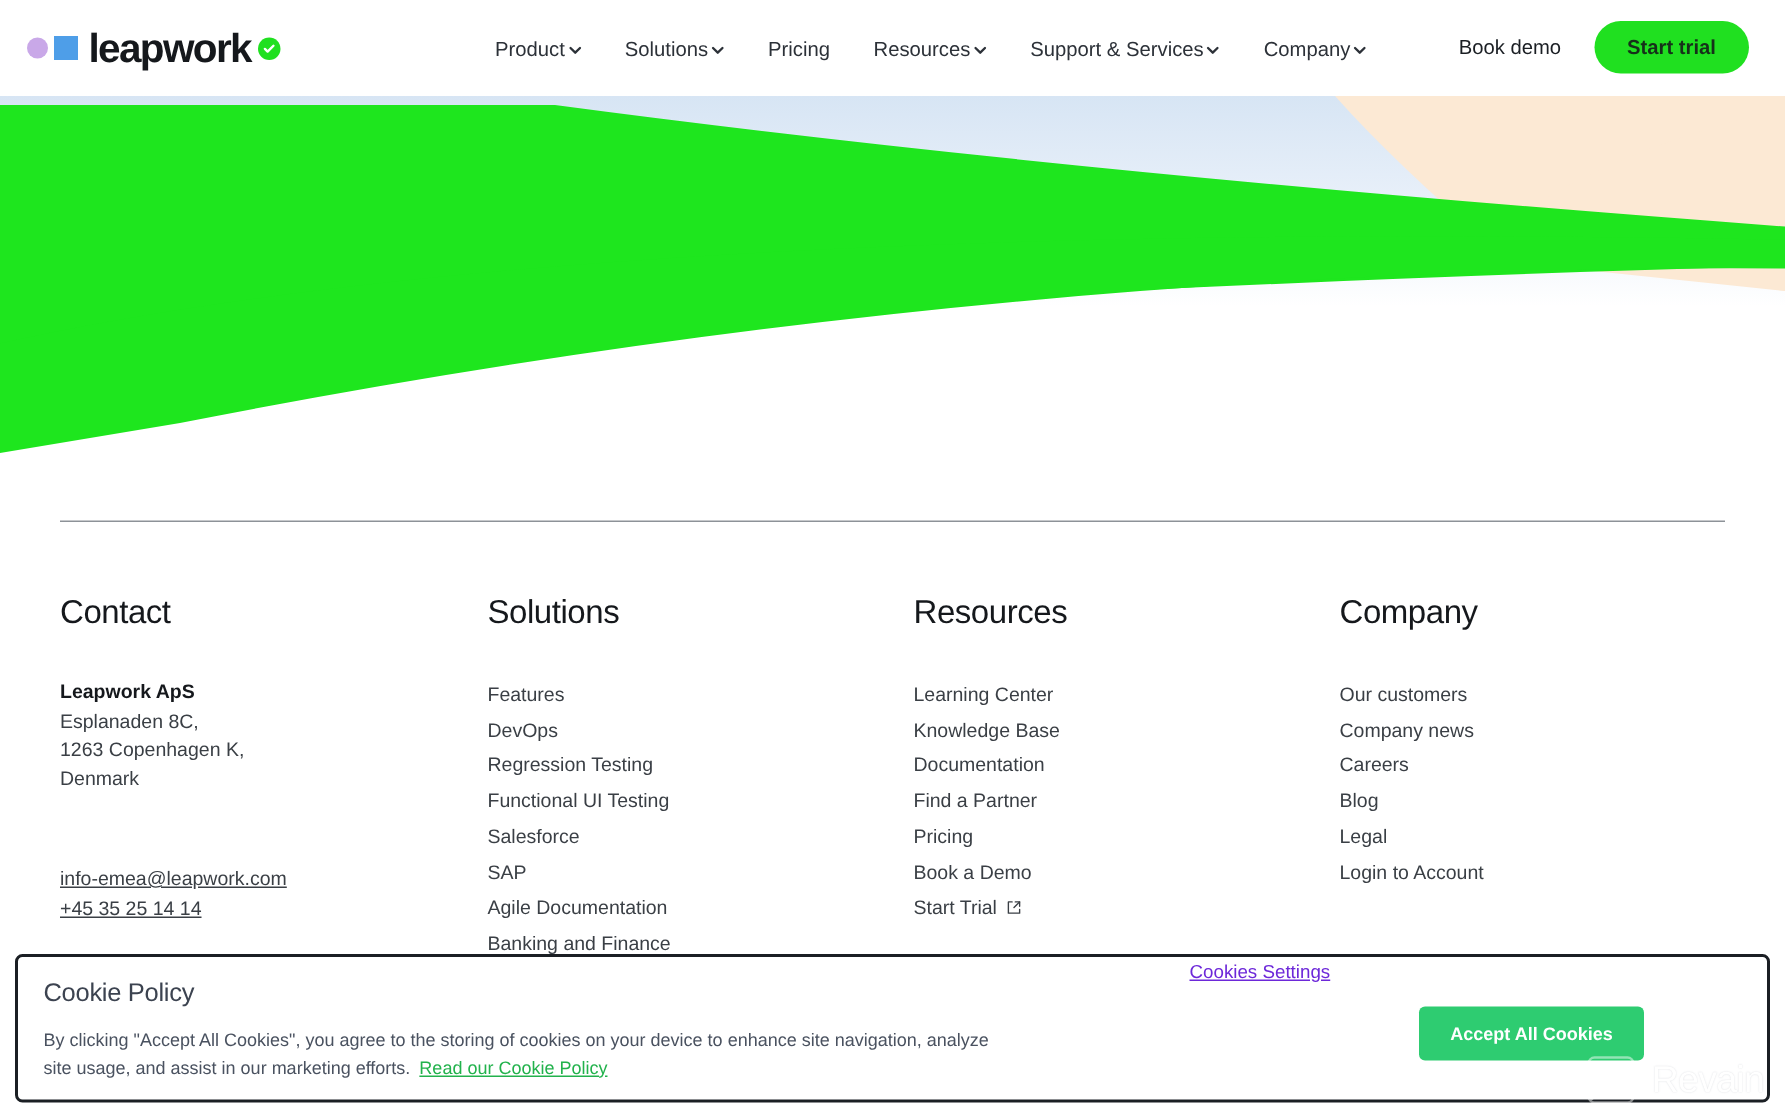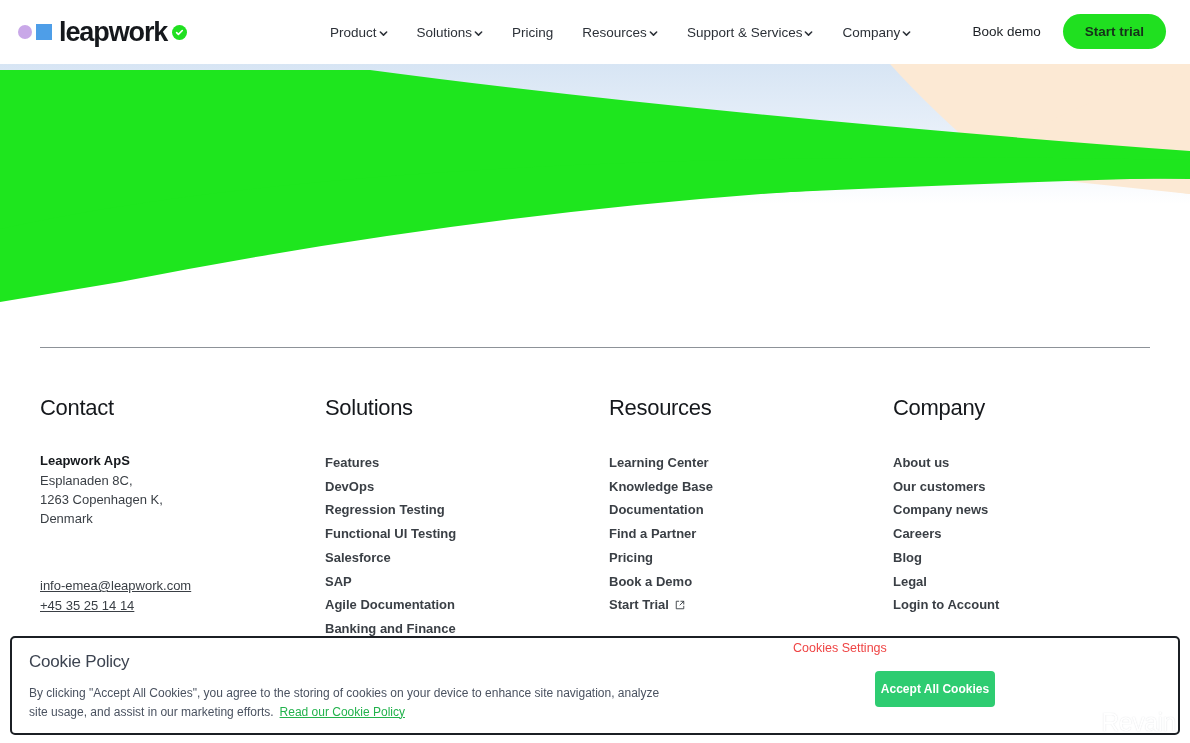--- a/index.html
+++ b/index.html
@@ -93,7 +93,7 @@
   }
   .flink {
     display: block; font-size: 13px; color: #3a3f45;
-    line-height: 23.7px; text-decoration: none; cursor: pointer; font-weight: bold;
+    line-height: 23.7px; text-decoration: none; cursor: pointer;
   }
   .addr-name { font-size: 13px; font-weight: 700; color: #15181c; line-height: 20px; }
   .addr-line { font-size: 13px; color: #3a3f45; line-height: 19px; }

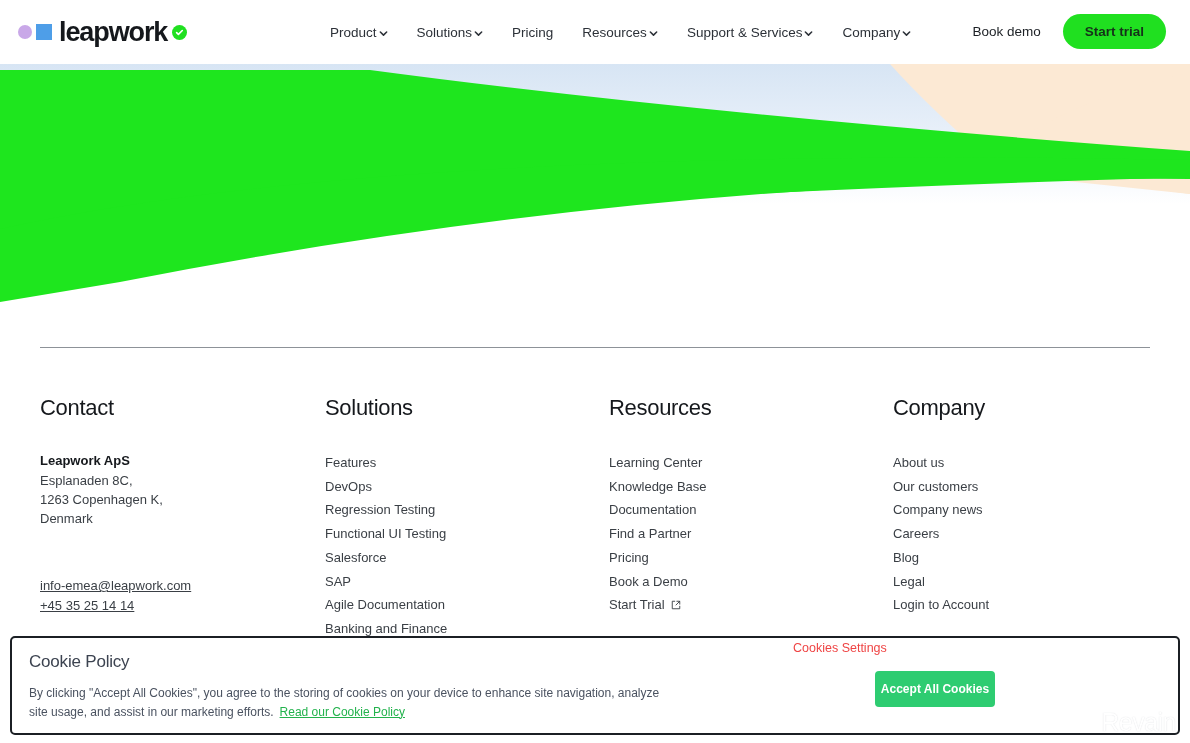--- a/index.html
+++ b/index.html
@@ -295,7 +295,6 @@
 
     <div class="fcol c4">
       <h3>Company</h3>
-      <a class="flink">About us</a>
       <a class="flink">Our customers</a>
       <a class="flink">Company news</a>
       <a class="flink">Careers</a>

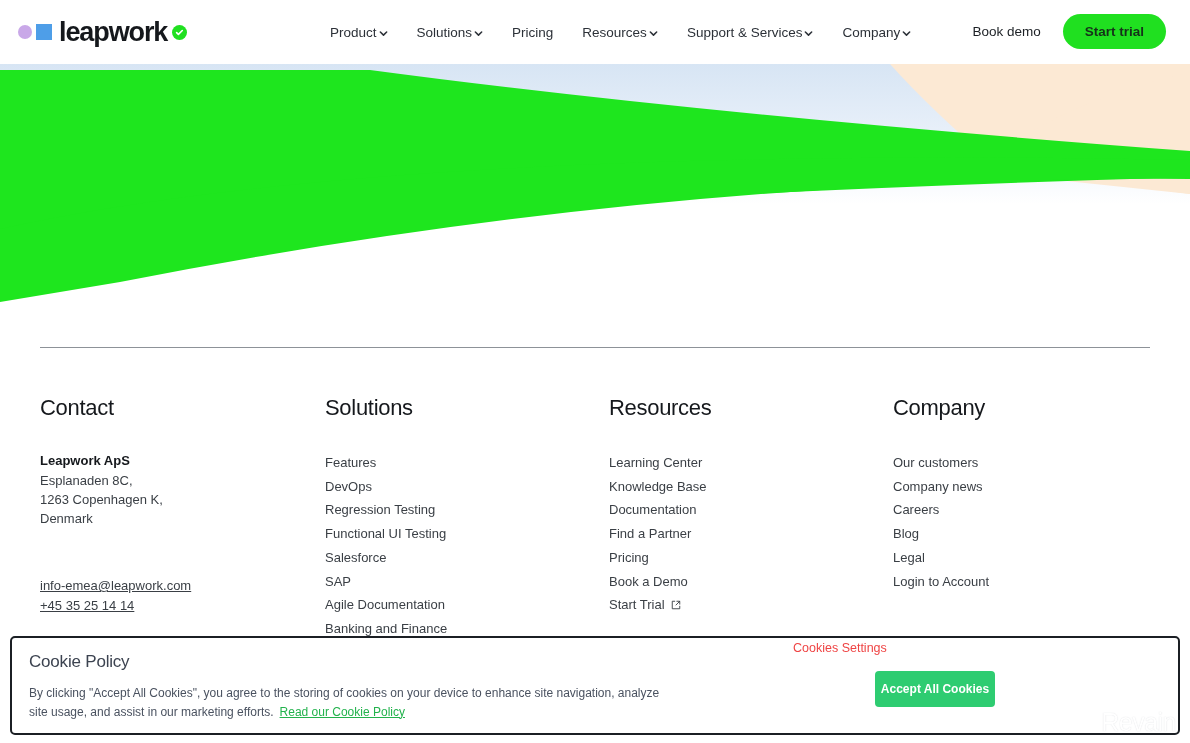--- a/index.html
+++ b/index.html
@@ -130,8 +130,8 @@
   }
   .cookie-settings {
     position: absolute; left: 793px; top: 641px;
-    font-size: 12.5px; color: #ef4444;
-    cursor: pointer;
+    font-size: 12.5px; color: #6d28d9;
+    text-decoration: underline; cursor: pointer;
     z-index: 61; white-space: nowrap;
   }
   .accept-btn {

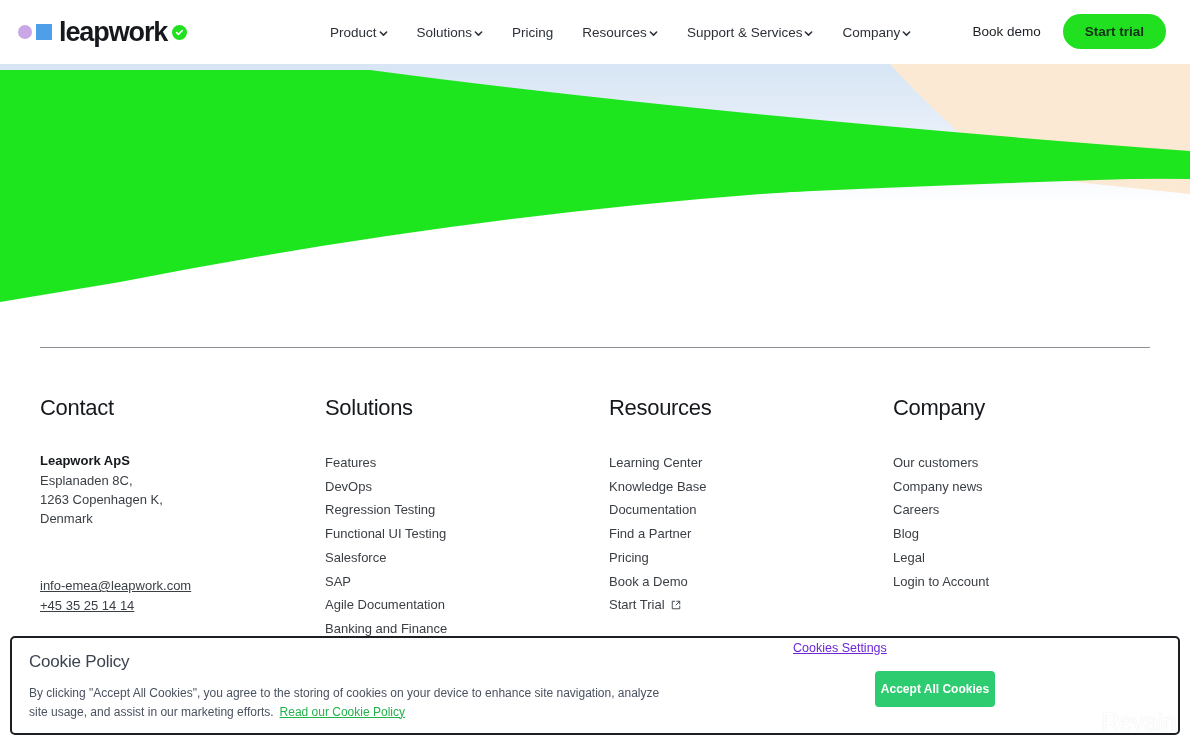--- a/index.html
+++ b/index.html
@@ -135,8 +135,8 @@
     z-index: 61; white-space: nowrap;
   }
   .accept-btn {
-    position: absolute; left: 875px; top: 671px;
-    width: 120px; height: 36px;
+    position: absolute; left: 946px; top: 671px;
+    width: 150px; height: 36px;
     background: #2ecc71; color: #ffffff;
     border: none; border-radius: 4px;
     font-size: 12px; font-weight: 700; cursor: pointer;

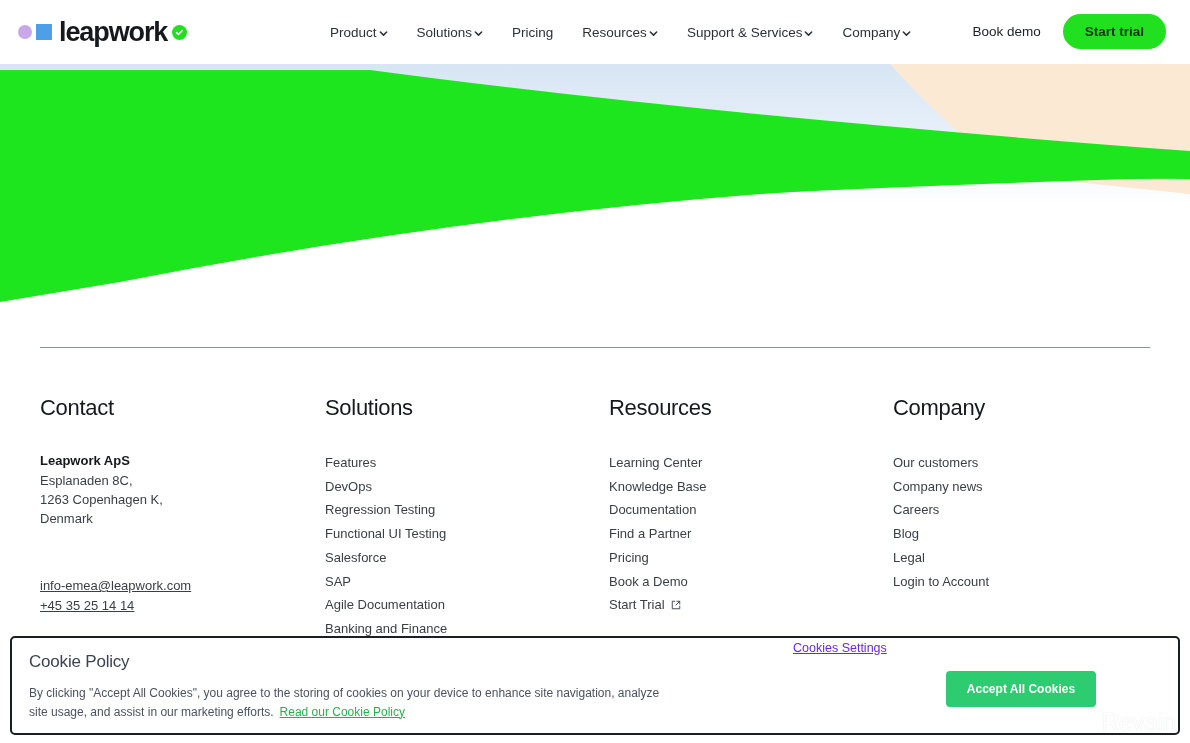--- a/index.html
+++ b/index.html
@@ -148,7 +148,7 @@
   .watermark {
     position: absolute; right: 14px; bottom: 6px;
     display: flex; align-items: center; gap: 10px;
-    z-index: 70; opacity: 0.5; flex-direction: column;
+    z-index: 70; opacity: 0.5;
   }
   .wm-text {
     font-size: 25px; color: #ffffff; font-weight: 400;

